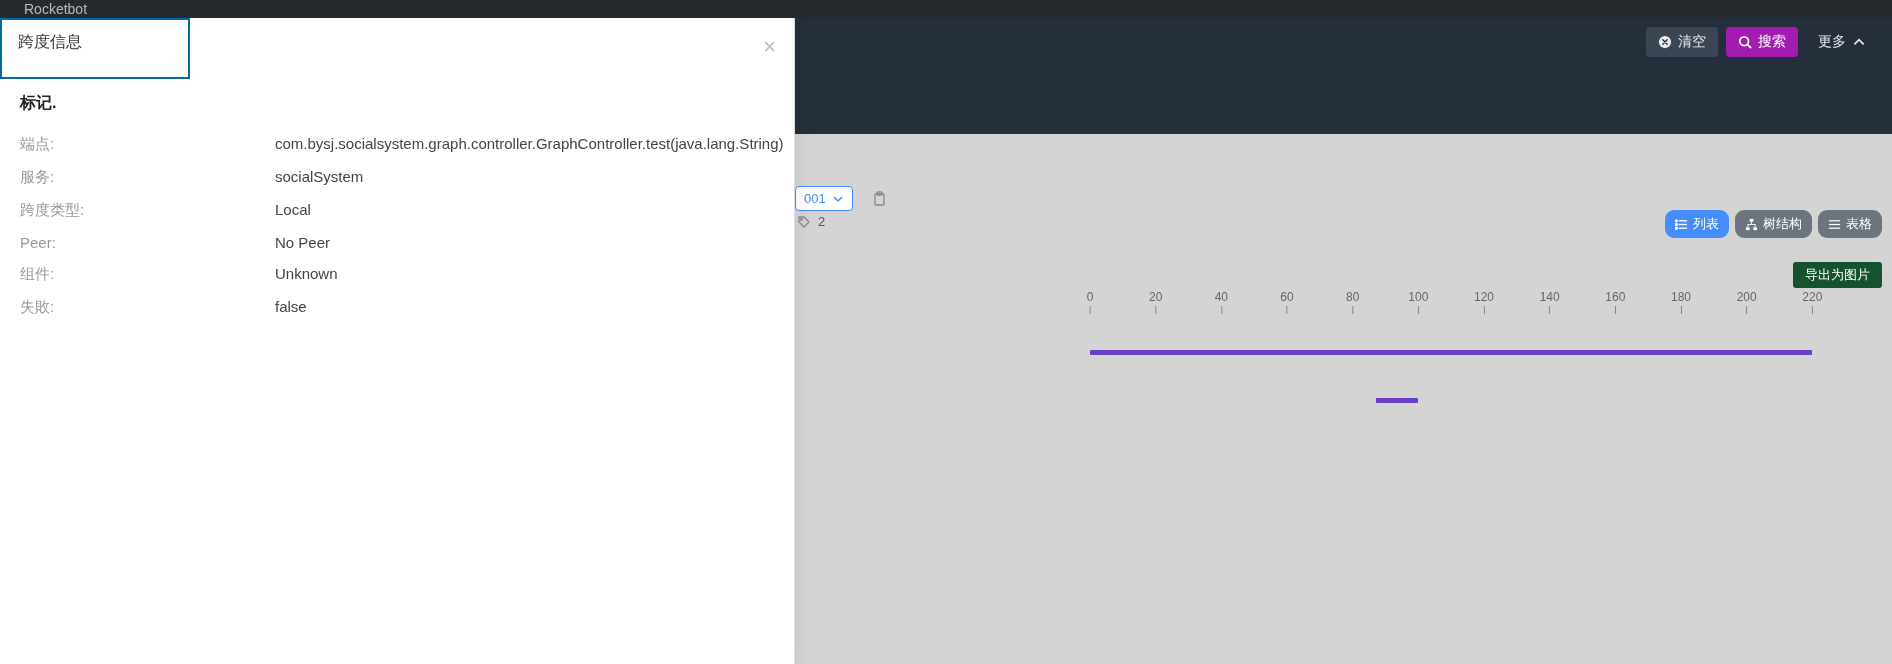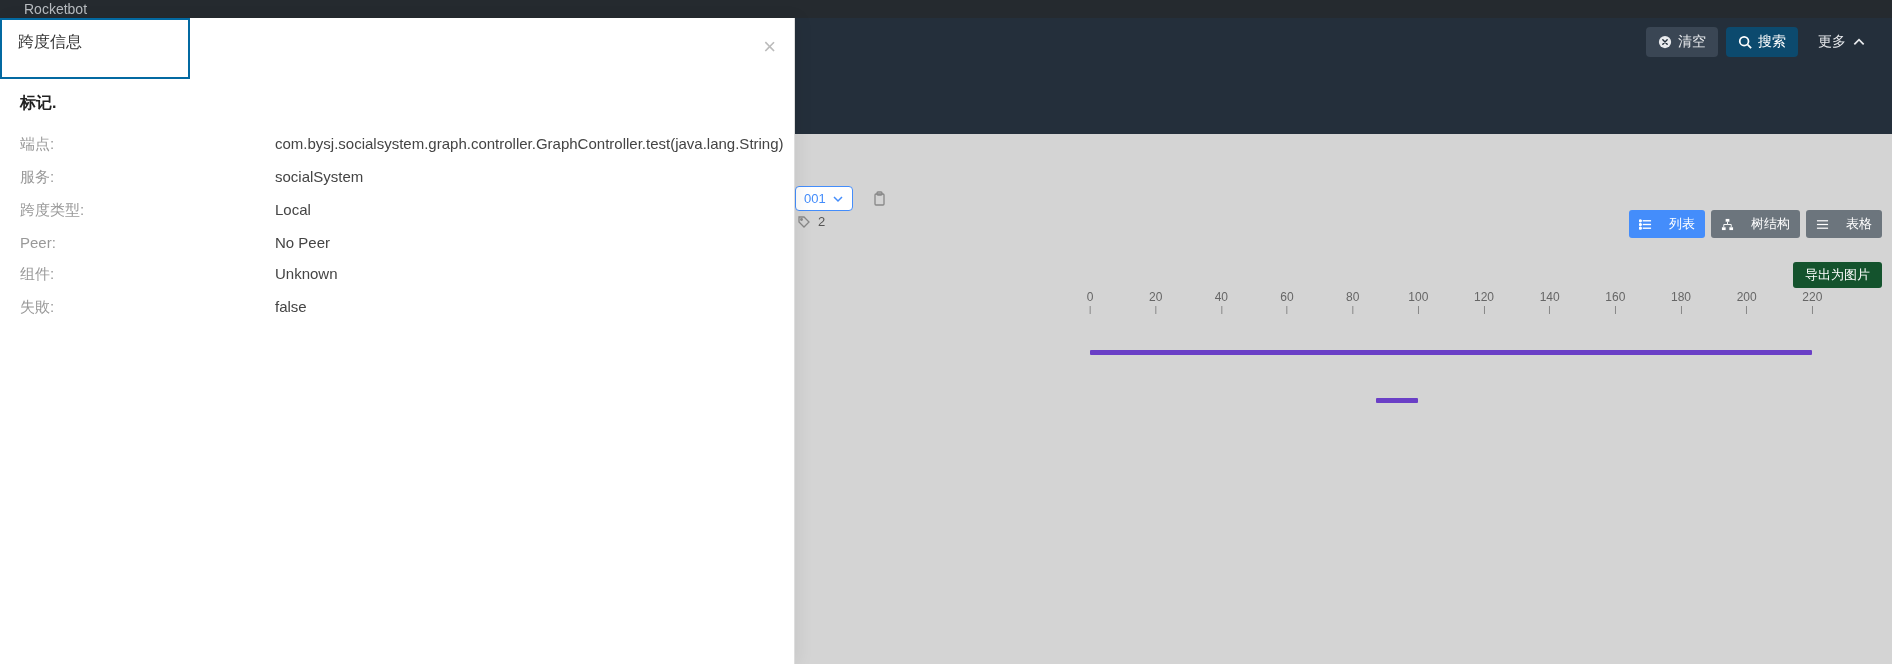--- a/index.html
+++ b/index.html
@@ -52,7 +52,7 @@
     color: #e8eaed;
   }
   .tb-btn.blue {
-    background: #0c4a6e;
+    background: #a21caf;
     color: #fff;
   }
   .tb-btn.text {

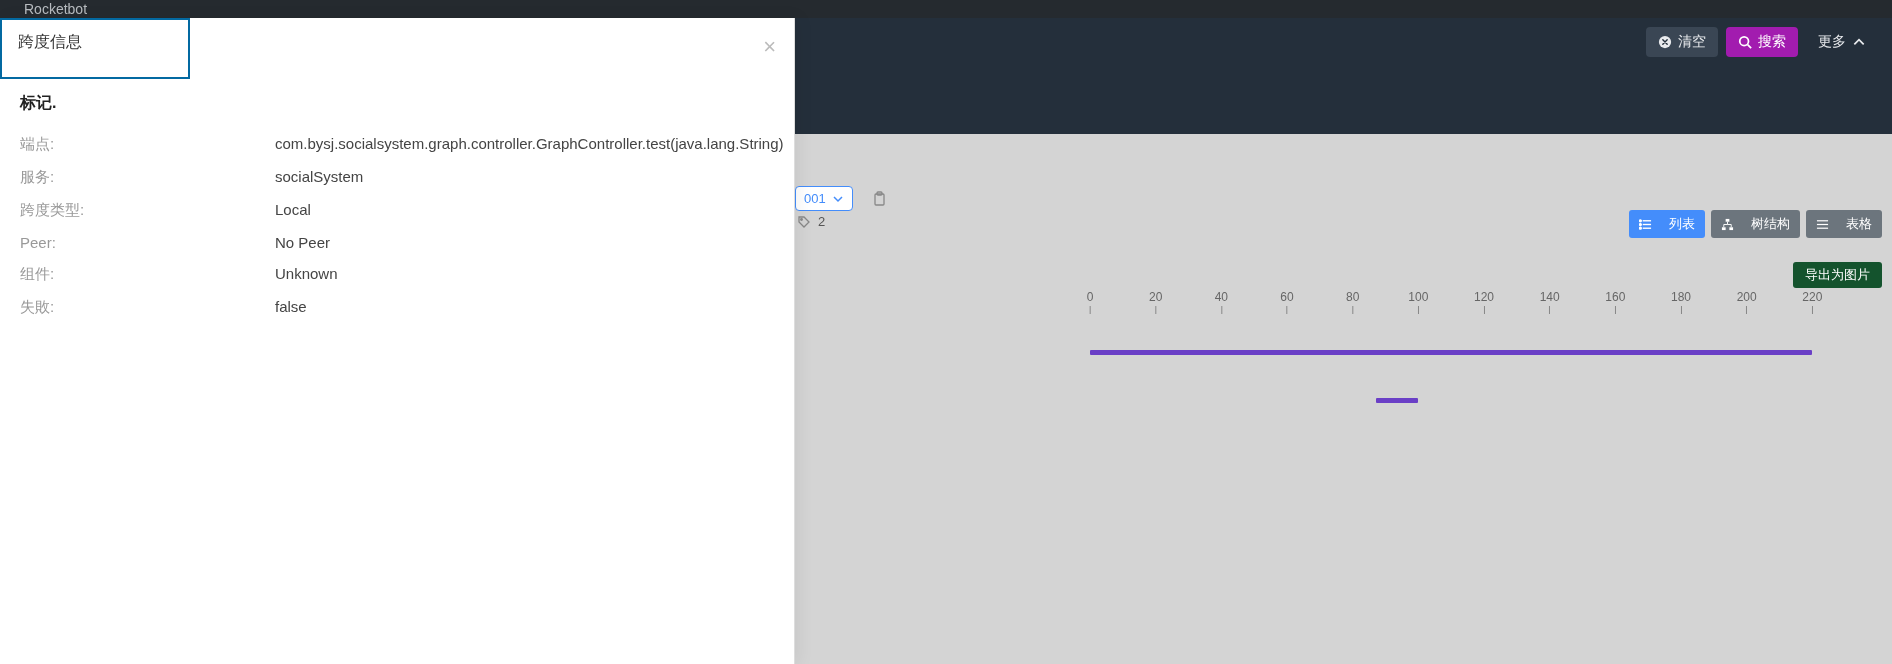--- a/index.html
+++ b/index.html
@@ -120,8 +120,8 @@
     display:flex;gap:6px;
   }
   .vbtn {
-    display:inline-flex;align-items:center;gap:17px;
-    padding:5px 10px;border-radius:3px;font-size:13px;border:none;cursor:pointer;
+    display:inline-flex;align-items:center;gap:5px;
+    padding:5px 10px;border-radius:9px;font-size:13px;border:none;cursor:pointer;
   }
   .vbtn.blue{background:#448dfb;color:#fff;}
   .vbtn.grey{background:#6c757d;color:#fff;}

